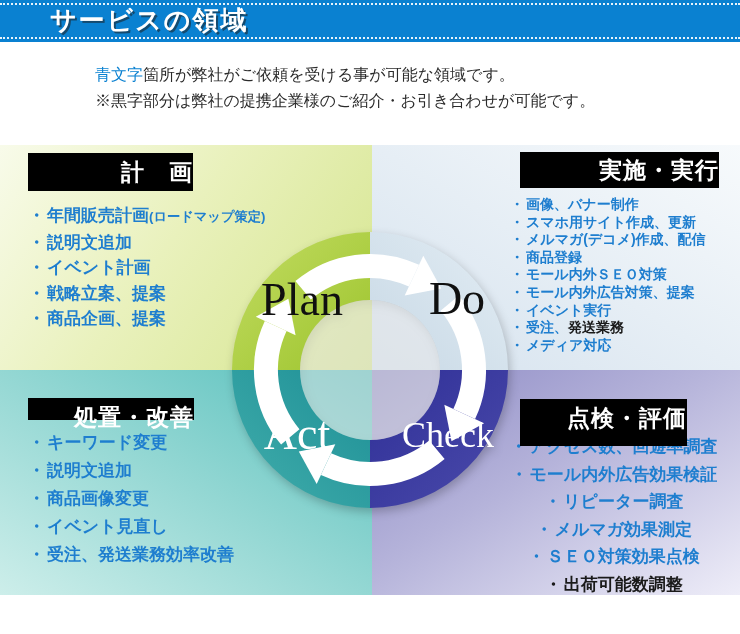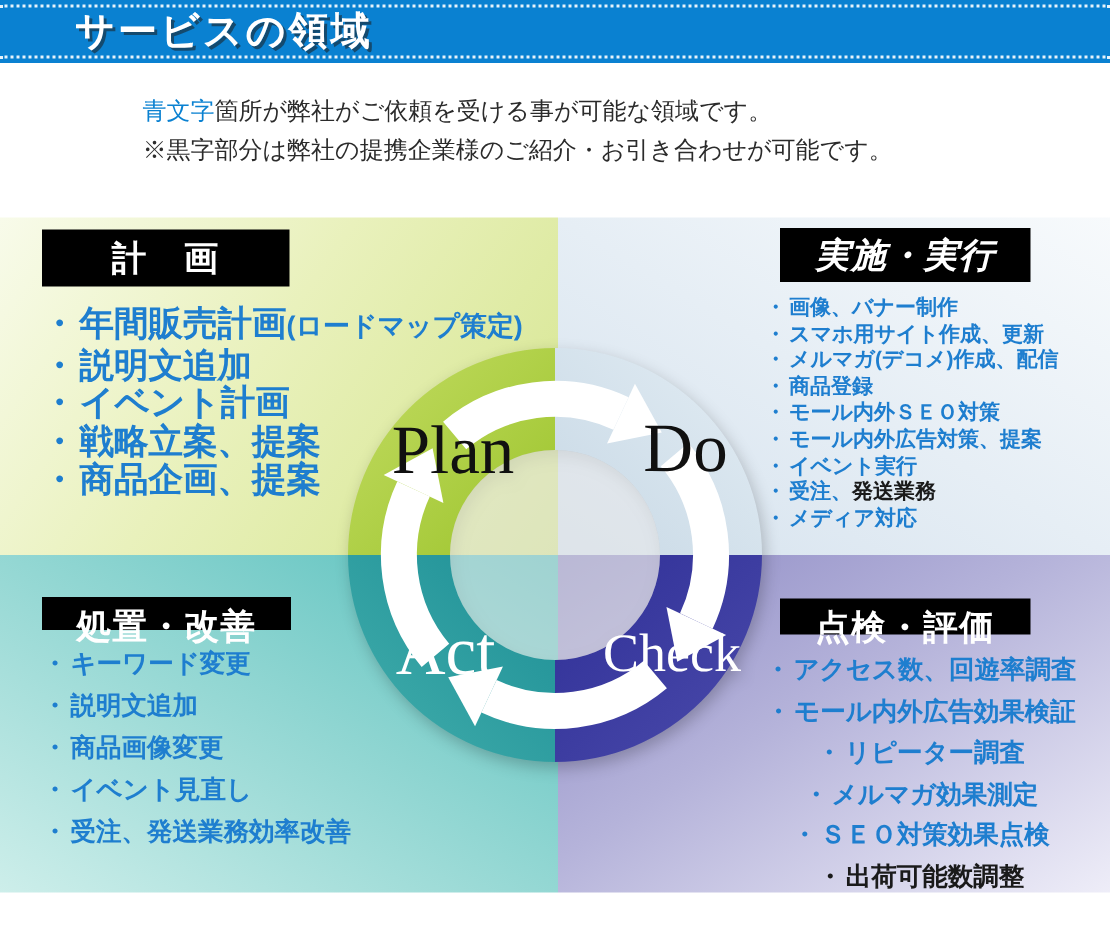--- a/index.html
+++ b/index.html
@@ -35,7 +35,7 @@
   
   .secbox{
     position:absolute;background:#000;color:#fff;font-weight:bold;font-size:23px;
-    text-align:center;z-index:6;letter-spacing:1px;
+    text-align:right;z-index:6;letter-spacing:1px;
   }
   .box-plan {left:28px; top:8px;  width:165px;height:38px;line-height:38px;}
   .box-do   {left:520px;top:7px;  width:167px;height:36px;line-height:36px;font-style:italic;}

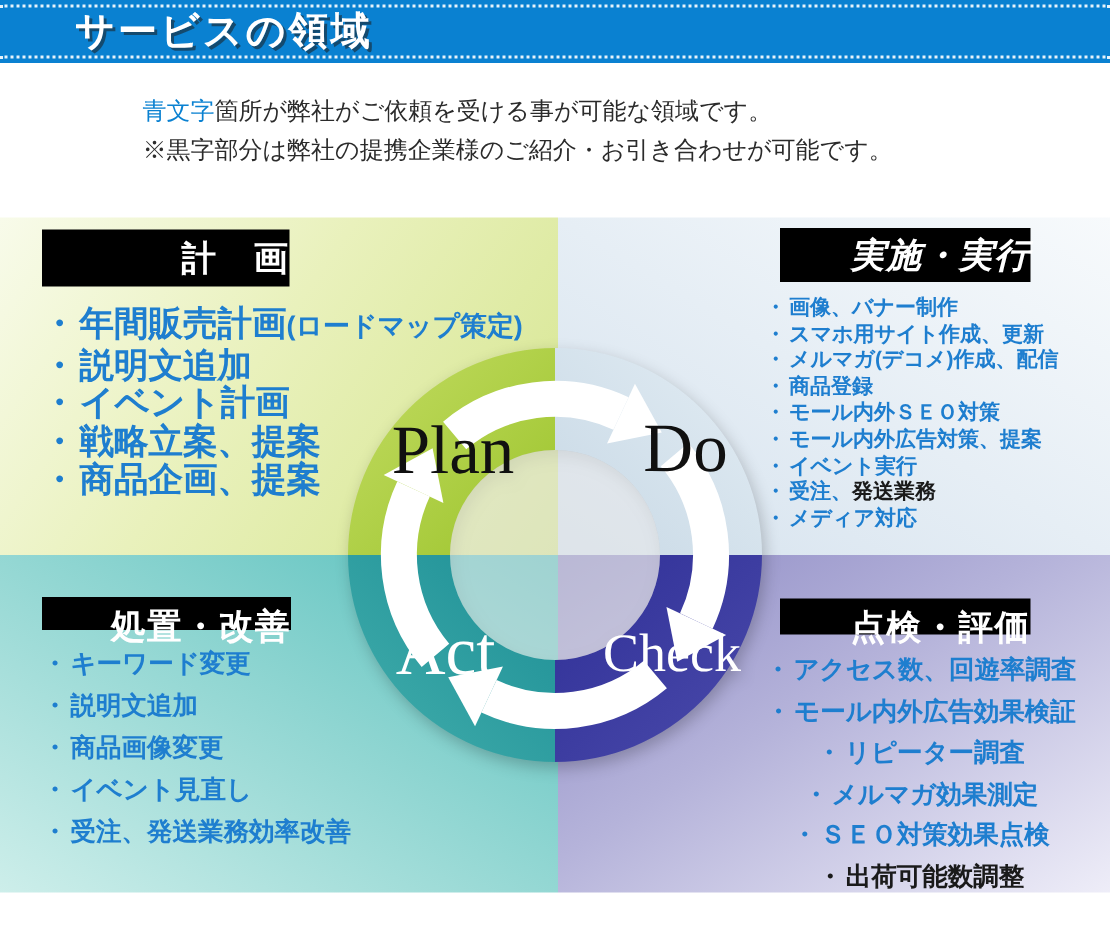--- a/index.html
+++ b/index.html
@@ -38,7 +38,7 @@
     text-align:right;z-index:6;letter-spacing:1px;
   }
   .box-plan {left:28px; top:8px;  width:165px;height:38px;line-height:38px;}
-  .box-do   {left:520px;top:7px;  width:167px;height:36px;line-height:36px;font-style:italic;}
+  .box-do   {left:520px;top:7px;  width:199px;height:36px;line-height:36px;}
   .box-act  {left:28px; top:253px;width:166px;height:22px;line-height:38px;}
   .box-check{left:520px;top:254px;width:167px;height:24px;line-height:38px;}
   

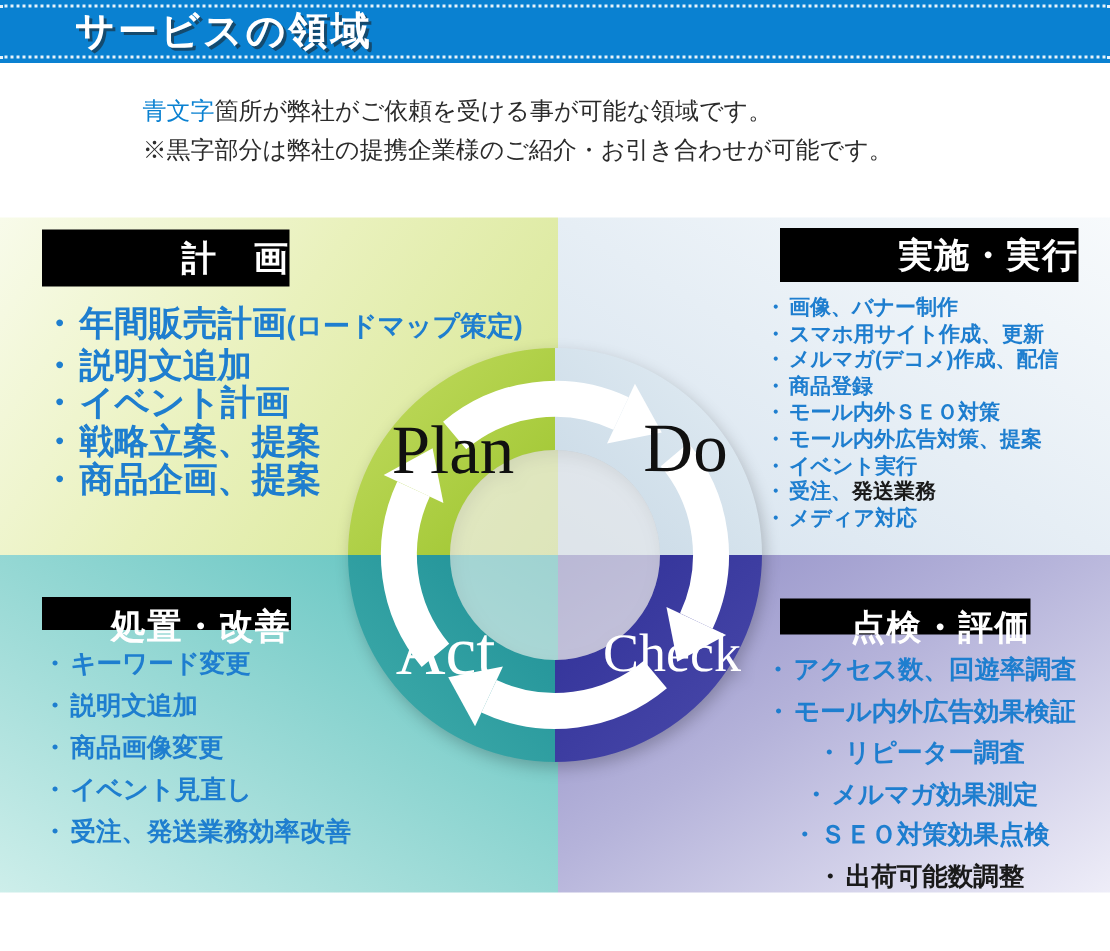--- a/index.html
+++ b/index.html
@@ -44,7 +44,7 @@
   
   ul.qlist{position:absolute;list-style:none;margin:0;padding:0;z-index:5;font-weight:bold;}
   ul.qlist li{white-space:nowrap;}
-  .list-plan {left:28px; top:58px; font-size:23px;line-height:25.5px;}
+  .list-plan {left:28px; top:58px; font-size:17px;line-height:25.5px;}
   .list-do   {left:510px;top:51px; font-size:14px;line-height:17.6px;}
   .list-act  {left:28px; top:284px;font-size:17px;line-height:28px;}
   .list-check{left:510px;top:288px;font-size:17px;line-height:27.5px;text-align:center;}

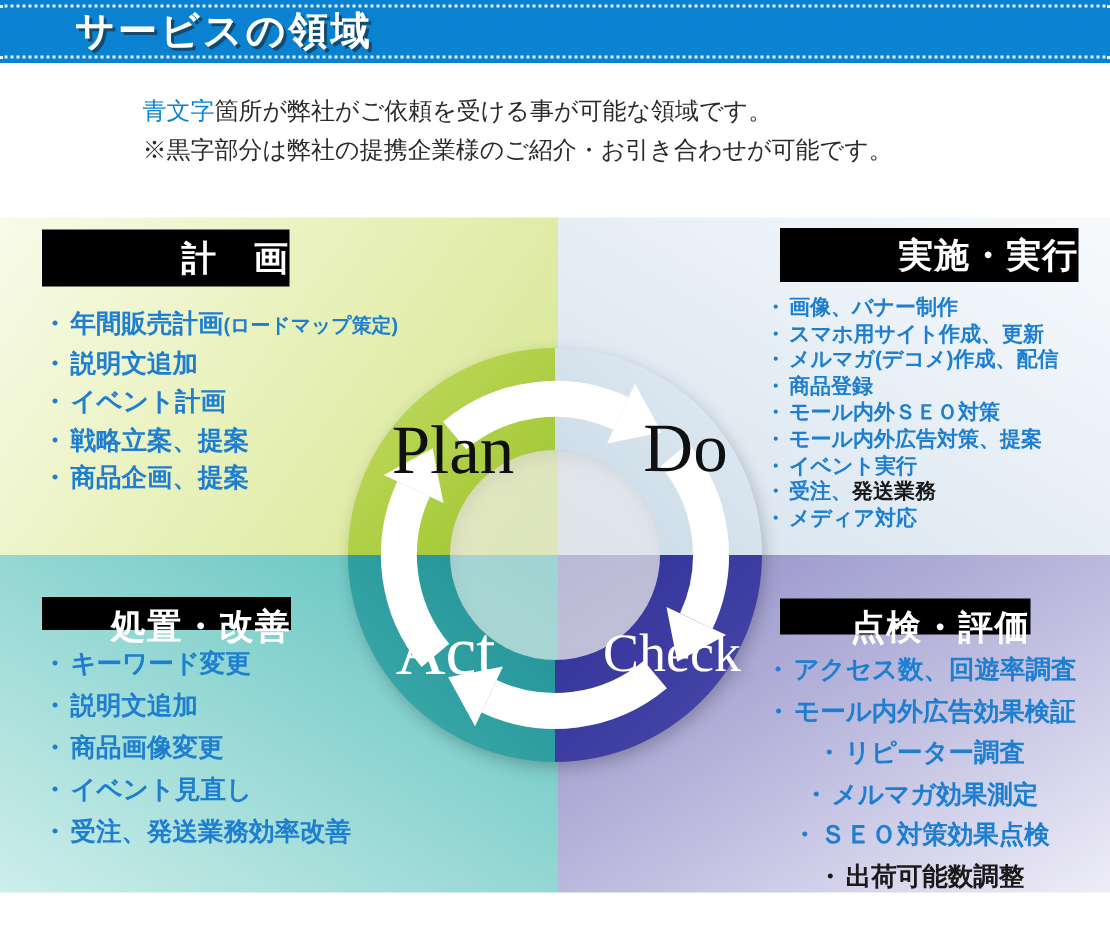--- a/index.html
+++ b/index.html
@@ -40,7 +40,7 @@
   .box-plan {left:28px; top:8px;  width:165px;height:38px;line-height:38px;}
   .box-do   {left:520px;top:7px;  width:199px;height:36px;line-height:36px;}
   .box-act  {left:28px; top:253px;width:166px;height:22px;line-height:38px;}
-  .box-check{left:520px;top:254px;width:167px;height:24px;line-height:38px;}
+  .box-check{left:520px;top:254px;width:167px;height:47px;line-height:38px;}
   
   ul.qlist{position:absolute;list-style:none;margin:0;padding:0;z-index:5;font-weight:bold;}
   ul.qlist li{white-space:nowrap;}

